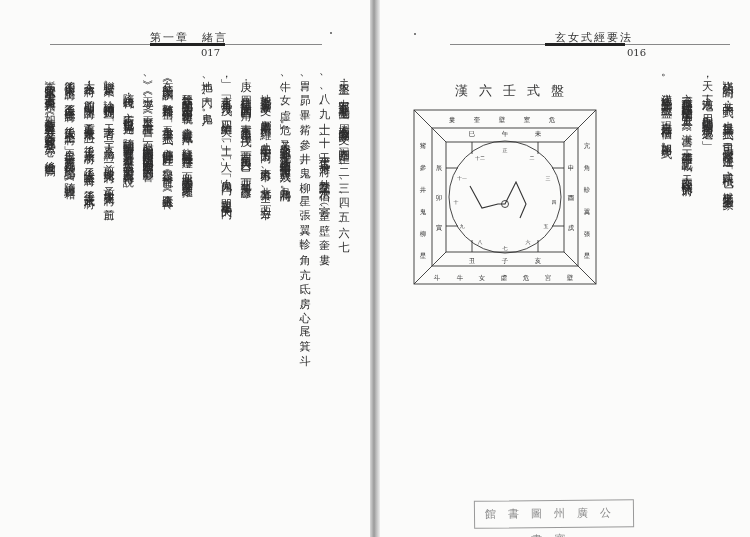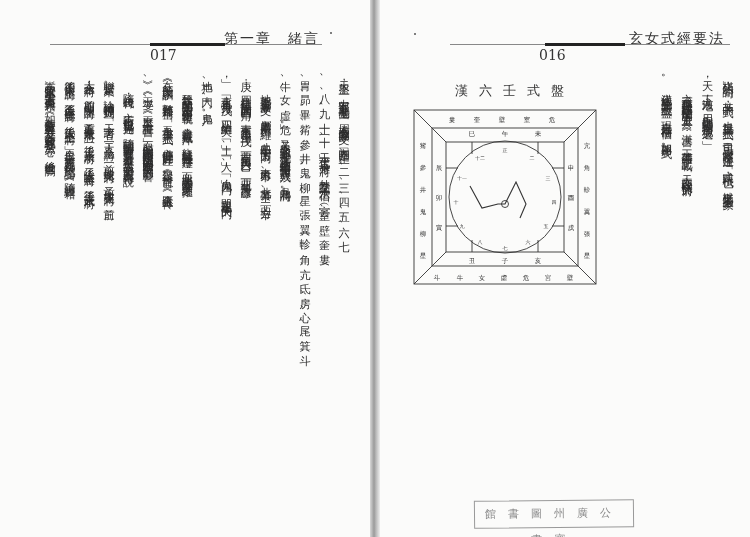--- a/index.html
+++ b/index.html
@@ -10,7 +10,7 @@
   .page-right{left:378px;width:372px;}
   .gutter{position:absolute;left:370px;top:0;width:10px;height:537px;
           background:linear-gradient(to right,#d8d8d8,#9a9a9a 40%,#b9b9b9 60%,#eeeeee);}
-  .running-head{position:absolute;top:30px;font-size:14px;letter-spacing:2px;color:#333;text-align:right;}
+  .running-head{position:absolute;top:30px;font-size:11px;letter-spacing:2px;color:#333;text-align:left;}
   .rule{position:absolute;top:44px;height:1px;background:#888;}
   .rule .thick{position:absolute;top:-1px;height:3px;background:#222;}
   .page-num{position:absolute;top:47px;font-size:14px;color:#333;text-align:left;}

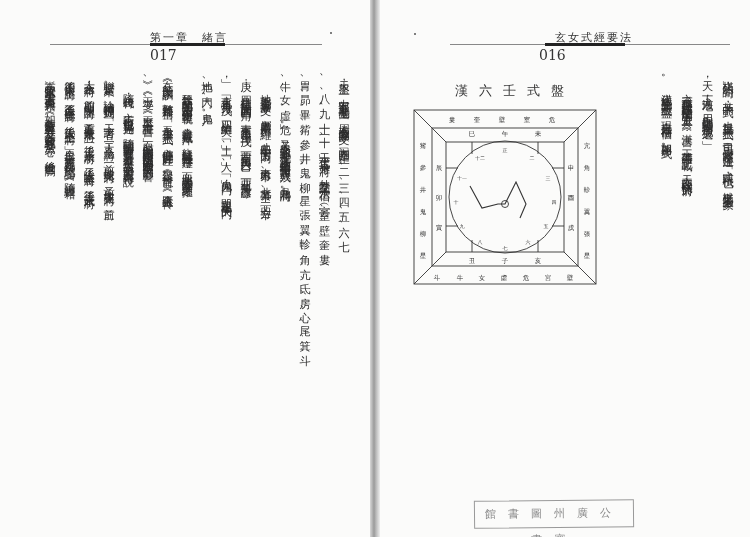--- a/index.html
+++ b/index.html
@@ -13,7 +13,7 @@
   .running-head{position:absolute;top:30px;font-size:11px;letter-spacing:2px;color:#333;text-align:left;}
   .rule{position:absolute;top:44px;height:1px;background:#888;}
   .rule .thick{position:absolute;top:-1px;height:3px;background:#222;}
-  .page-num{position:absolute;top:47px;font-size:14px;color:#333;text-align:left;}
+  .page-num{position:absolute;top:47px;font-size:10px;color:#333;text-align:right;}
   .vtext{position:absolute;writing-mode:vertical-rl;font-size:11.2px;line-height:19.2px;
          letter-spacing:1.6px;color:#2b2b2b;white-space:pre-wrap;}
   .fig-title{position:absolute;top:82px;left:455px;font-size:13px;letter-spacing:11px;color:#333;text-align:right;}

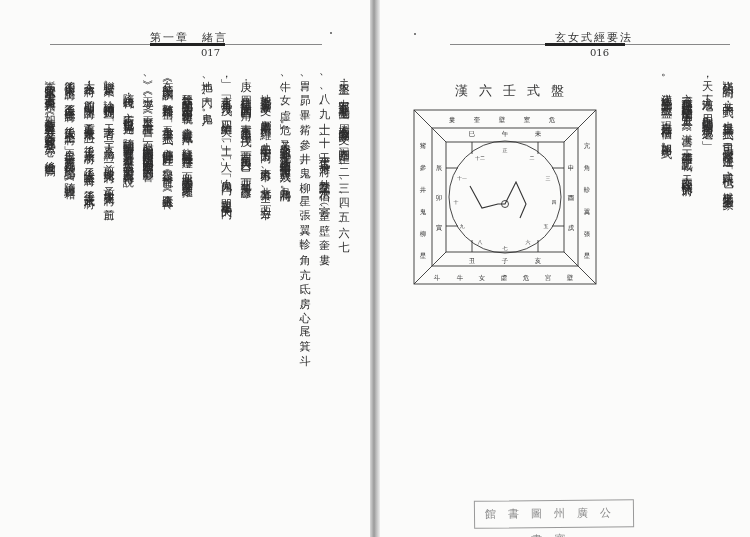--- a/index.html
+++ b/index.html
@@ -59,7 +59,7 @@
 <div class="rule" style="left:450px;width:280px;">
   <div class="thick" style="left:95px;width:80px;"></div>
 </div>
-<div class="page-num" style="left:539px;width:70px;">016</div>
+<div class="page-num" style="left:576px;width:70px;">016</div>
 
 <div id="right-body">
     <div class="vtext" style="left: 718px; top: 72px; height: 410px;">棋」的語句，其中的式，也就是六壬式。司馬貞《索隱》注道：「式即栻也，栻之形上圓象</div>

